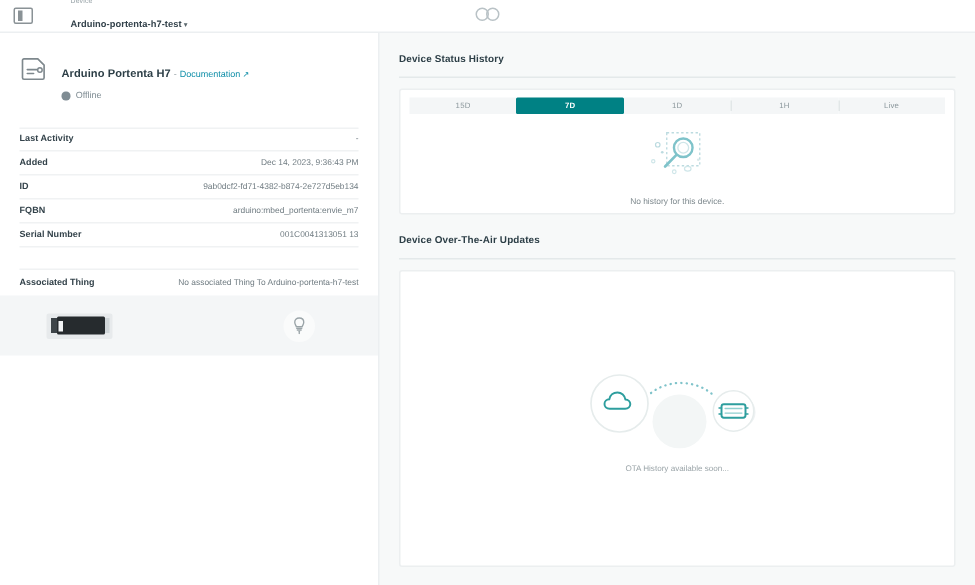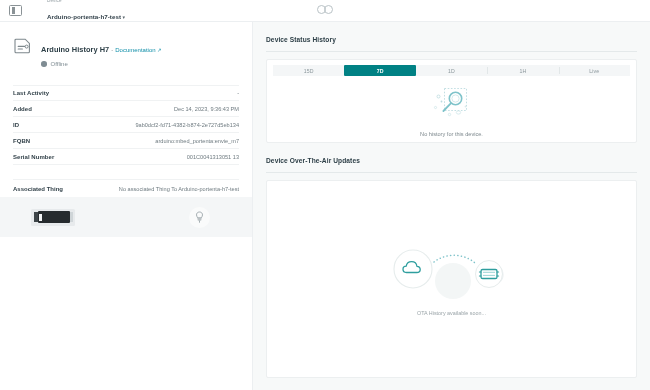--- a/index.html
+++ b/index.html
@@ -177,7 +177,7 @@
       </div>
       <div class="device-title-wrap">
         <div>
-          <span class="device-title">Arduino History H7</span><span class="device-sep">-</span><a class="doc-link" href="#">Documentation</a><span class="doc-ext">↗</span>
+          <span class="device-title">Arduino Portenta H7</span><span class="device-sep">-</span><a class="doc-link" href="#">Documentation</a><span class="doc-ext">↗</span>
         </div>
         <div class="status-row">
           <span class="status-dot"></span>

